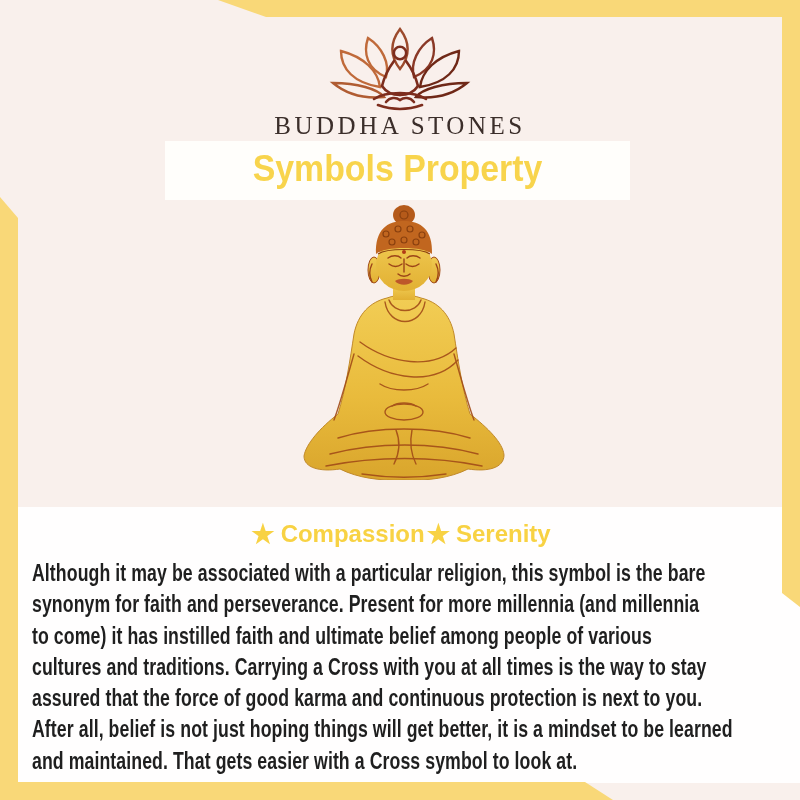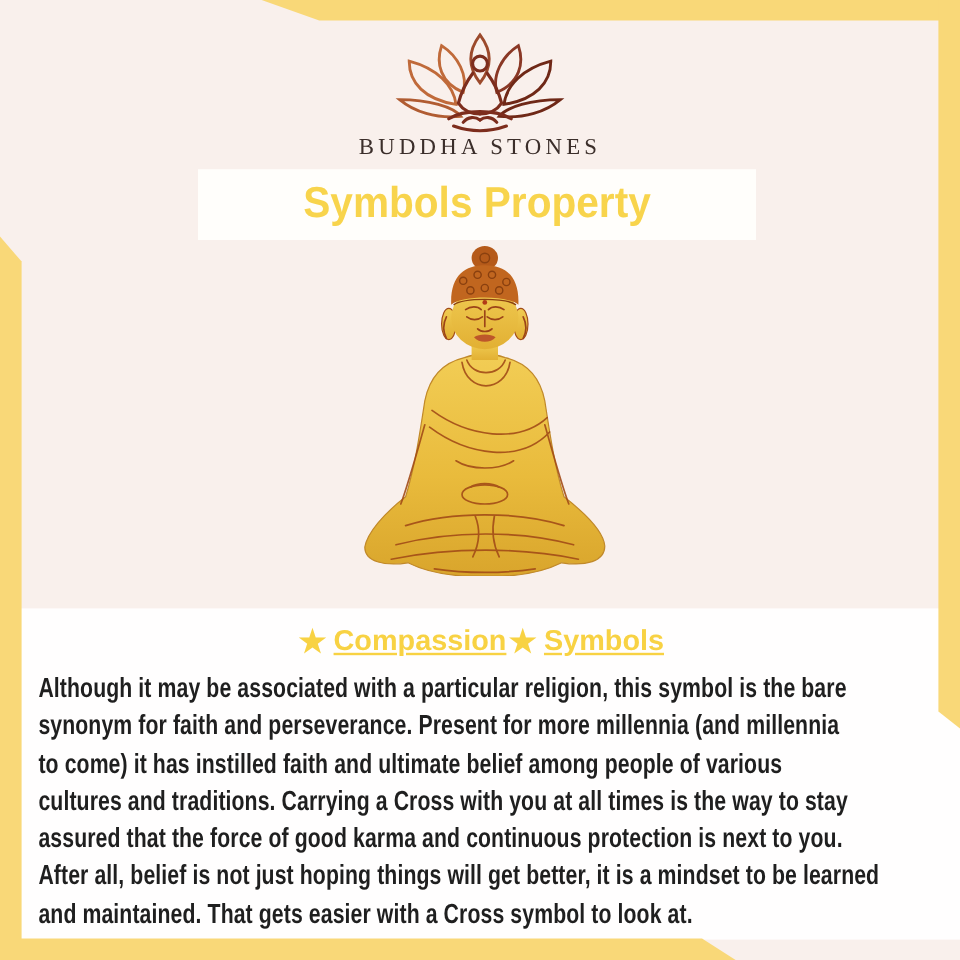--- a/index.html
+++ b/index.html
@@ -20,7 +20,7 @@
   .brand{
     position:absolute;left:0;top:112px;width:800px;height:24px;
     text-align:center;font-family:"Liberation Serif",serif;
-    font-size:19px;letter-spacing:3.5px;color:#3b2e2a;font-weight:500;
+    font-size:25px;letter-spacing:3.5px;color:#3b2e2a;font-weight:500;
   }
   
   .banner{

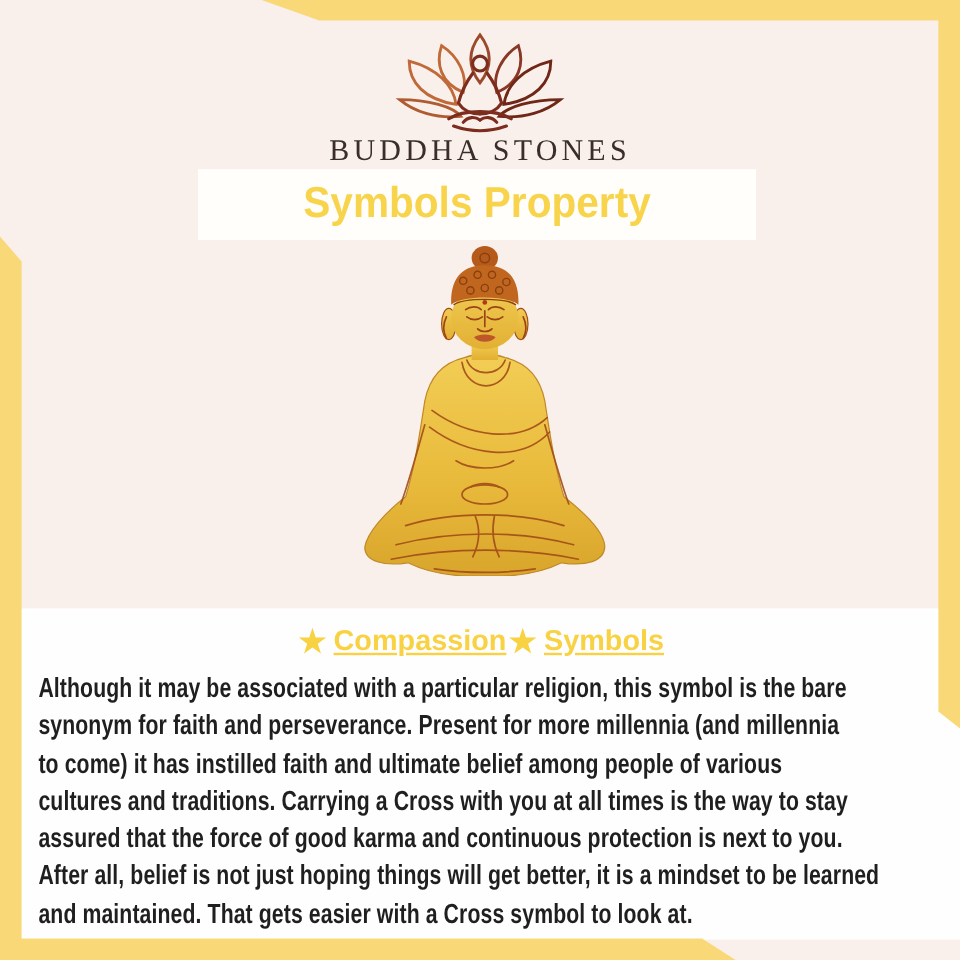--- a/index.html
+++ b/index.html
@@ -59,7 +59,7 @@
     color:#f8d243;white-space:nowrap;
   }
   .props .star{display:inline-block;margin:0 6px 0 2px;font-size:26px;vertical-align:-1px;}
-  .props .prop-label{display:inline-block;text-decoration:underline;}
+  .props .prop-label{display:inline-block;}
   
   .desc{
     position:absolute;left:32px;top:558px;width:980px;

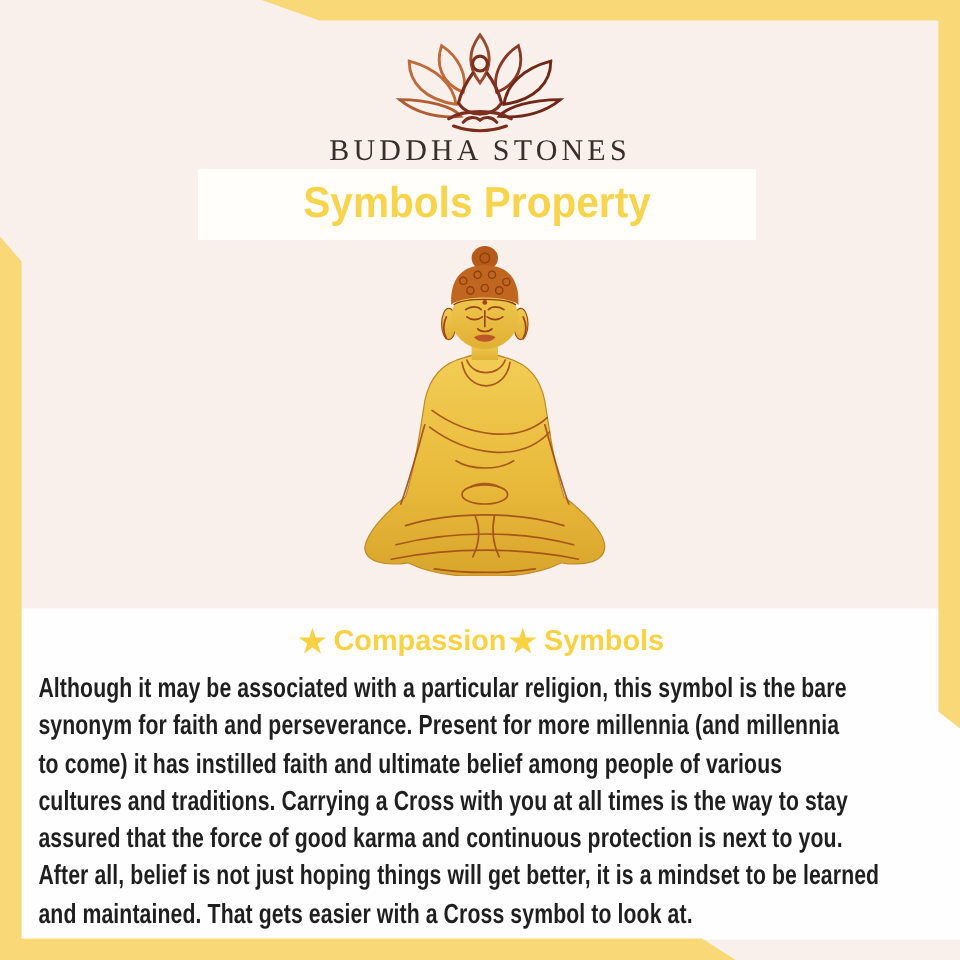--- a/index.html
+++ b/index.html
@@ -189,7 +189,7 @@
 
 
   <div class="props">
-    <span class="star">★</span><span class="prop-label">Compassion</span><span class="star">★</span><span class="prop-label">Symbols</span>
+    <span class="star">★</span><span class="prop-label">Compassion</span><span class="star">★</span><span class="prop-label">Serenity</span>
   </div>
 
   <div class="desc">

